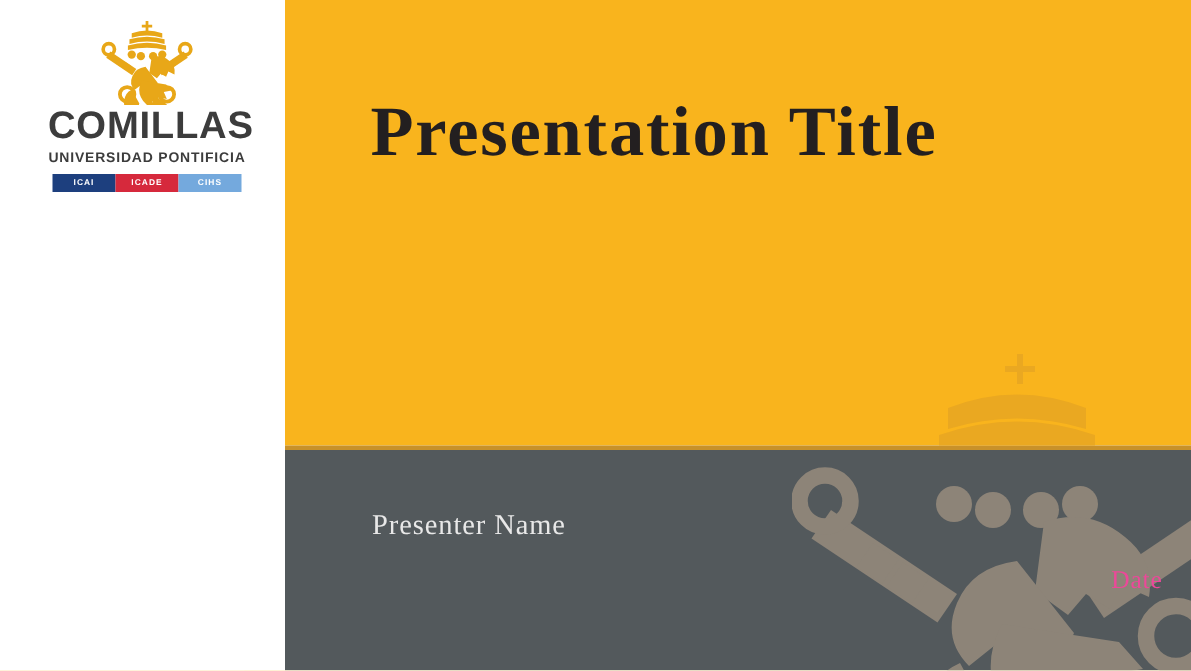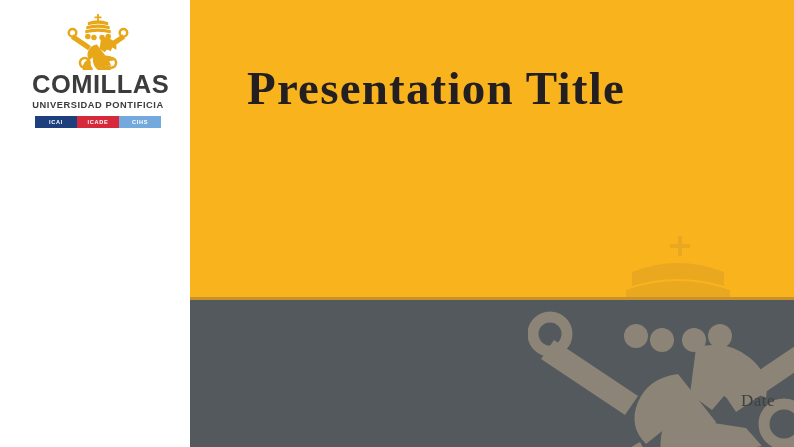--- a/index.html
+++ b/index.html
@@ -260,6 +260,7 @@
 
     <div class="title-text">Presentation Title</div>
 
+    <div class="presenter-text">Presenter Name</div>
 
     <div class="date-text">Date</div>
   </div>

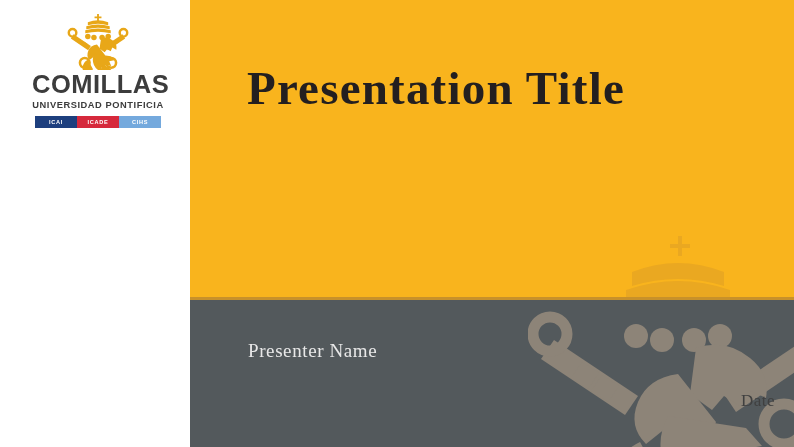--- a/index.html
+++ b/index.html
@@ -181,11 +181,11 @@
   .date-text {
     position: absolute;
     right: 19px;
-    top: 391px;
+    top: 377px;
     font-family: "Liberation Serif", serif;
     font-size: 17px;
     letter-spacing: 0.5px;
-    color: #404040;
+    color: #ec4899;
     white-space: nowrap;
     z-index: 6;
   }

